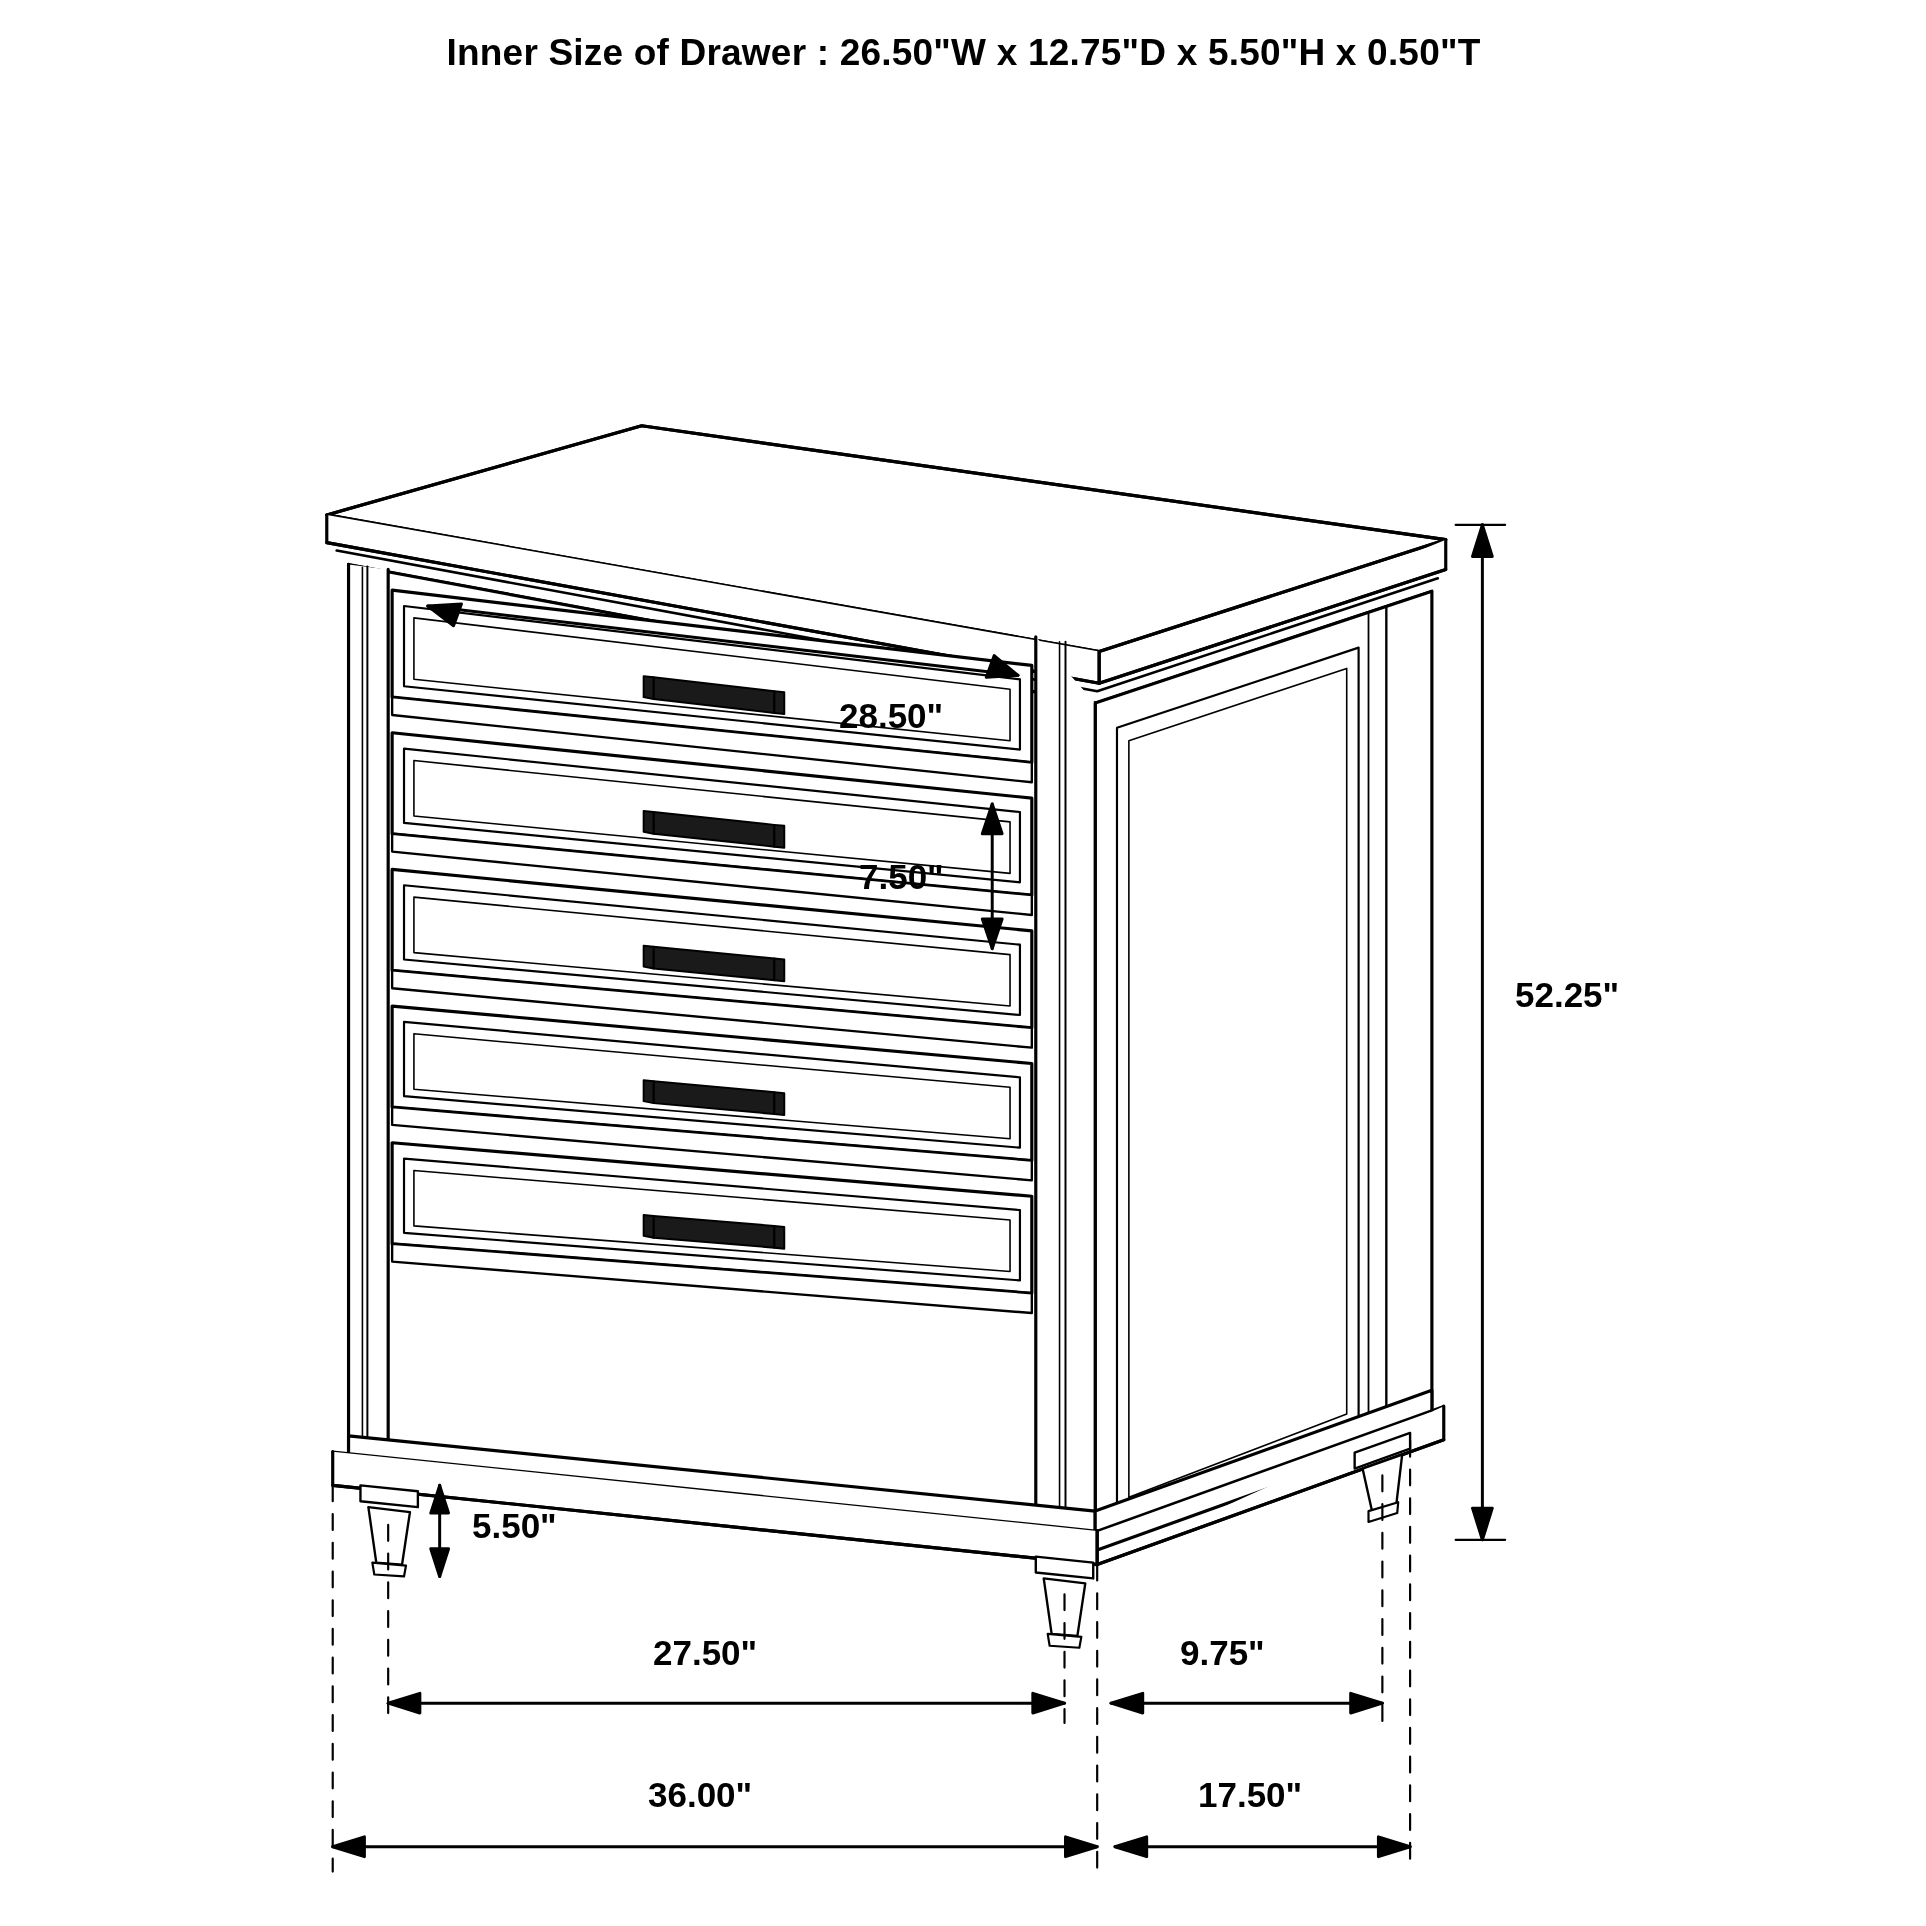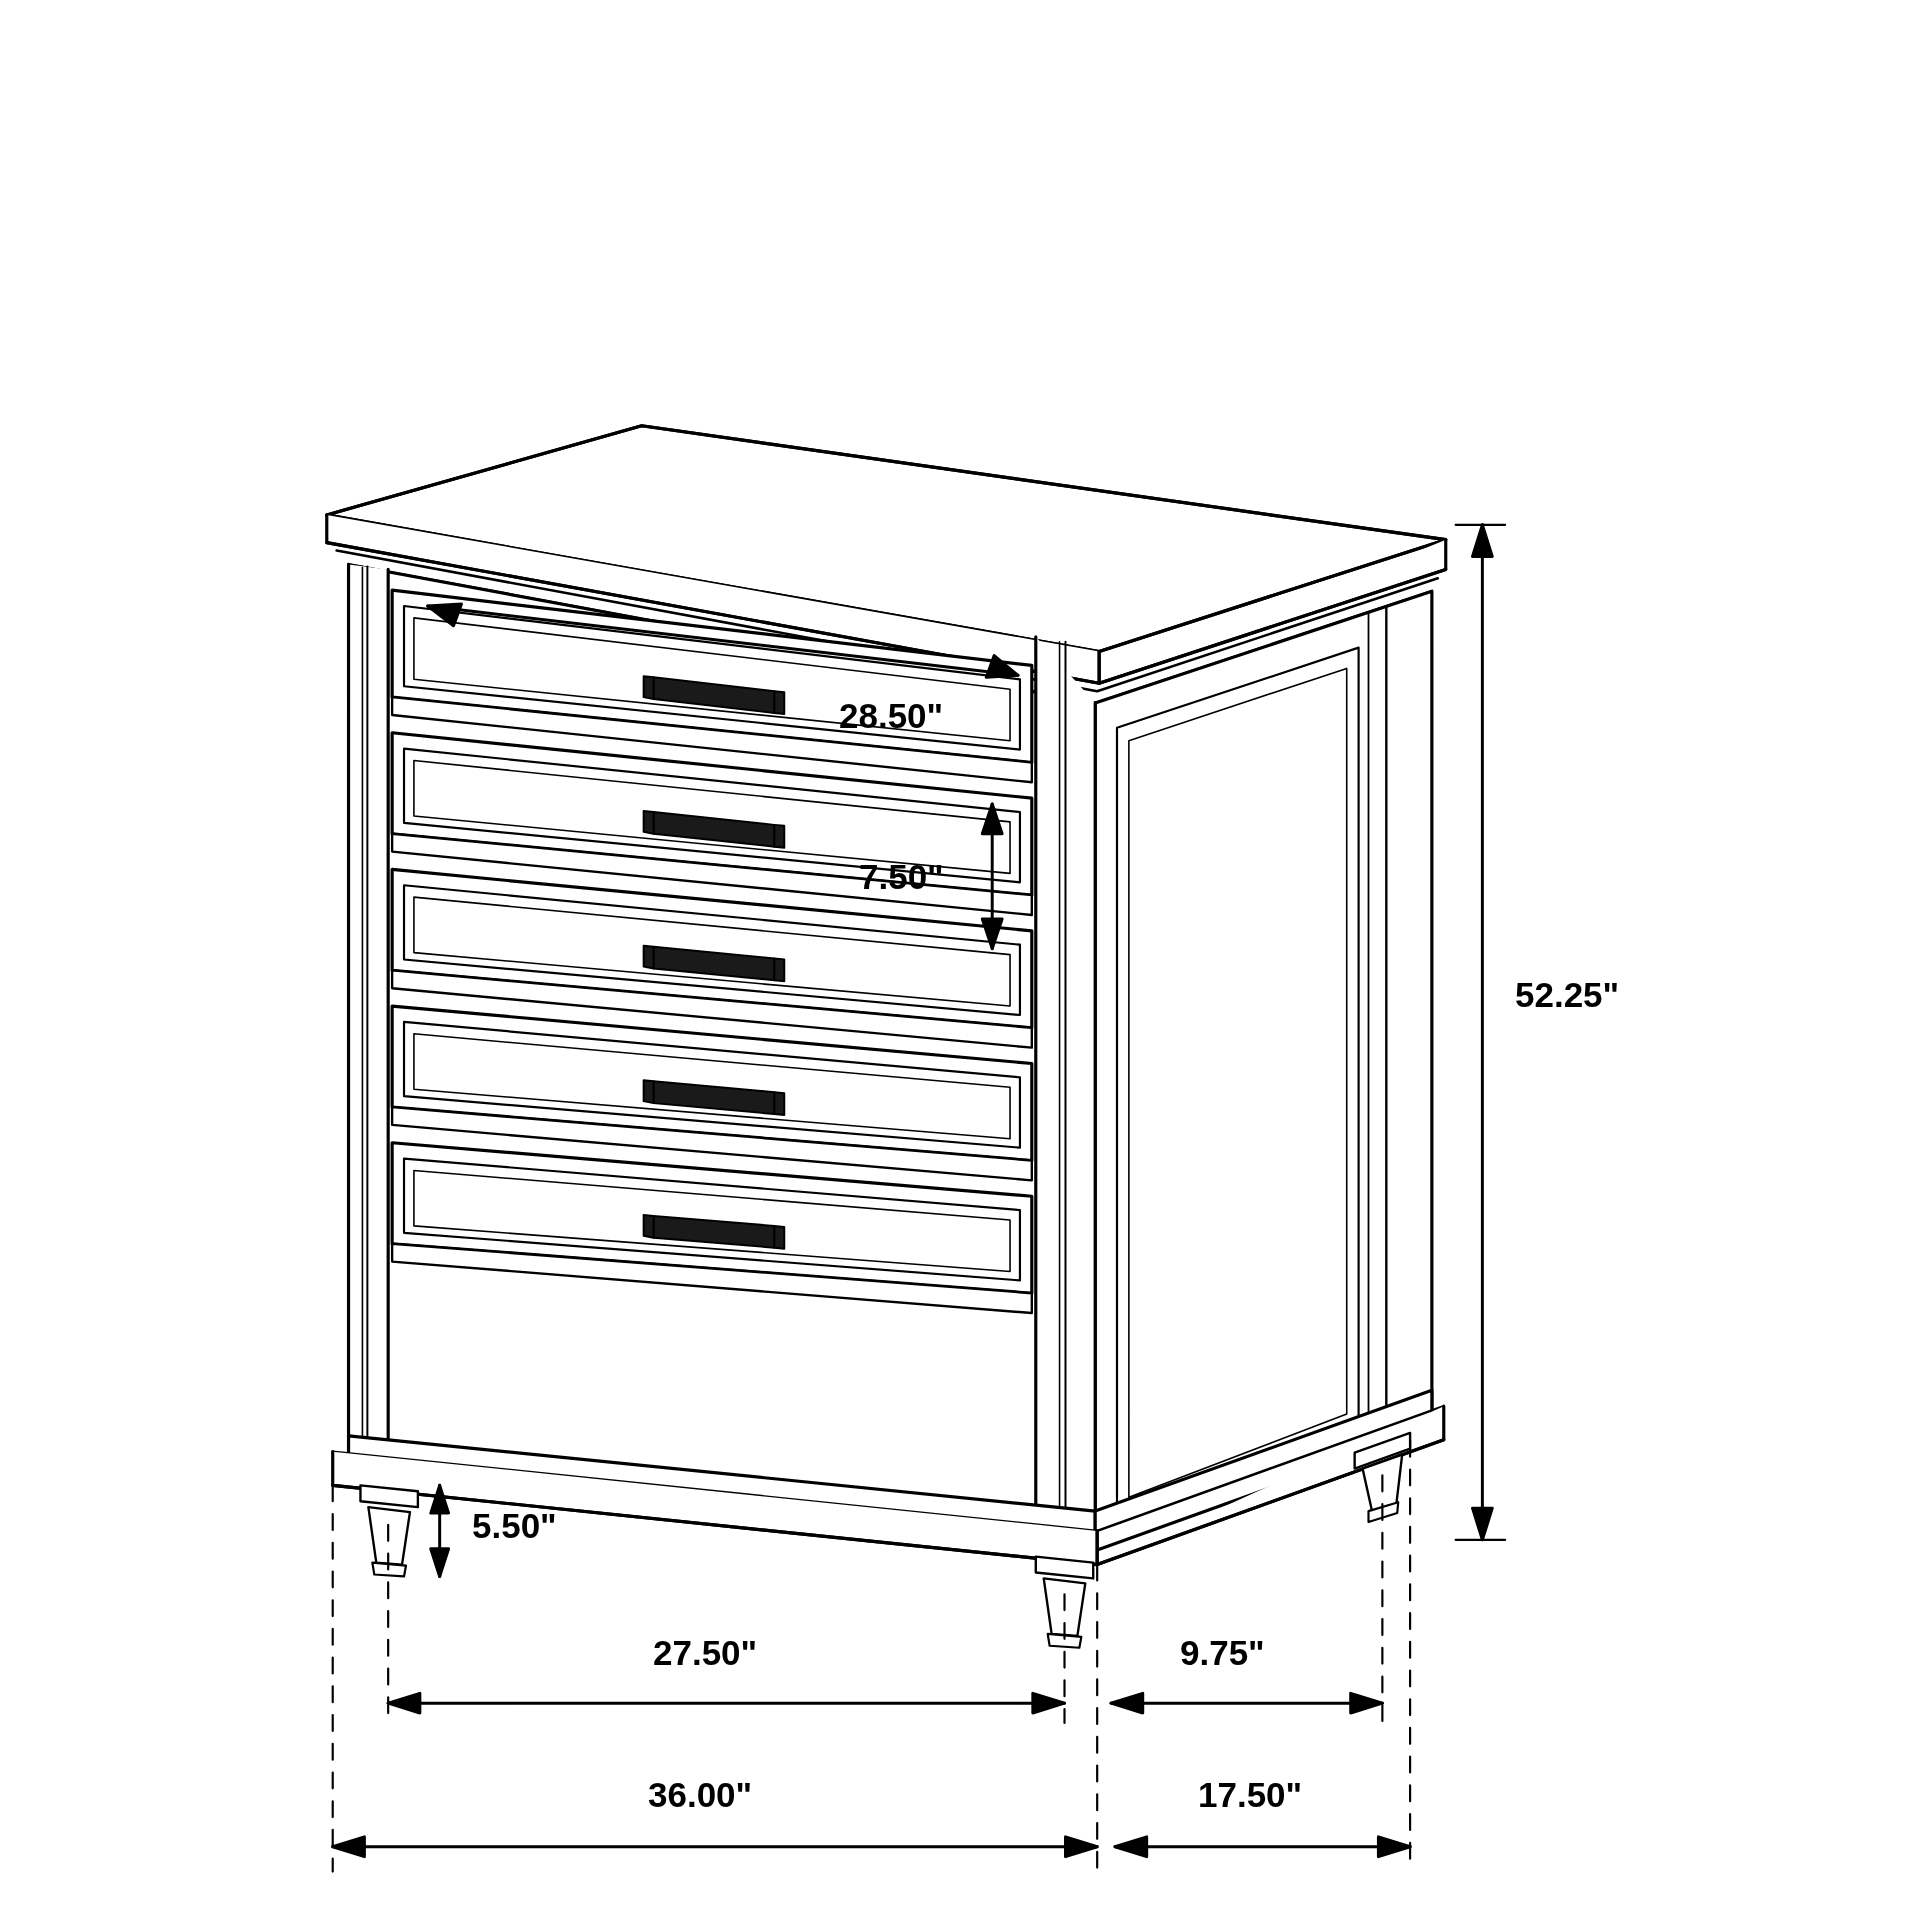--- a/index.html
+++ b/index.html
@@ -51,6 +51,7 @@
 
 <div id="stage">
 
+  <div class="title">Inner Size of Drawer : 26.50"W x 12.75"D x 5.50"H x 0.50"T</div>
 
   <svg id="drawing" viewBox="0 0 1946 1946">
     <g fill="none" stroke="#000000" stroke-width="3.2" stroke-linejoin="round" stroke-linecap="round">

